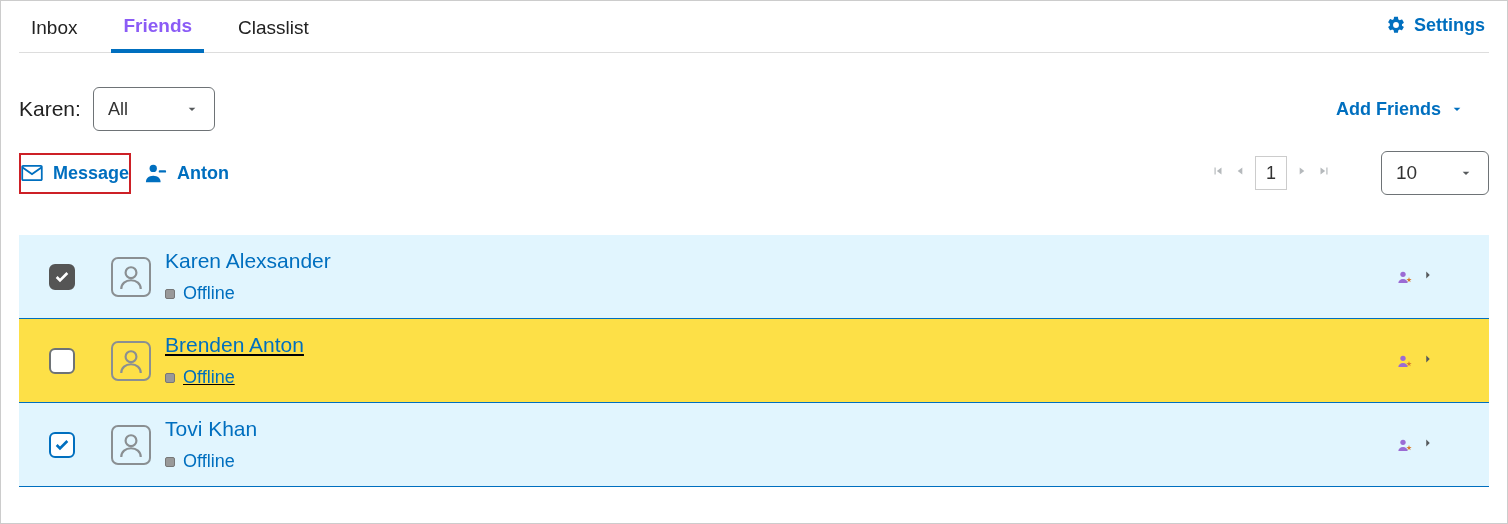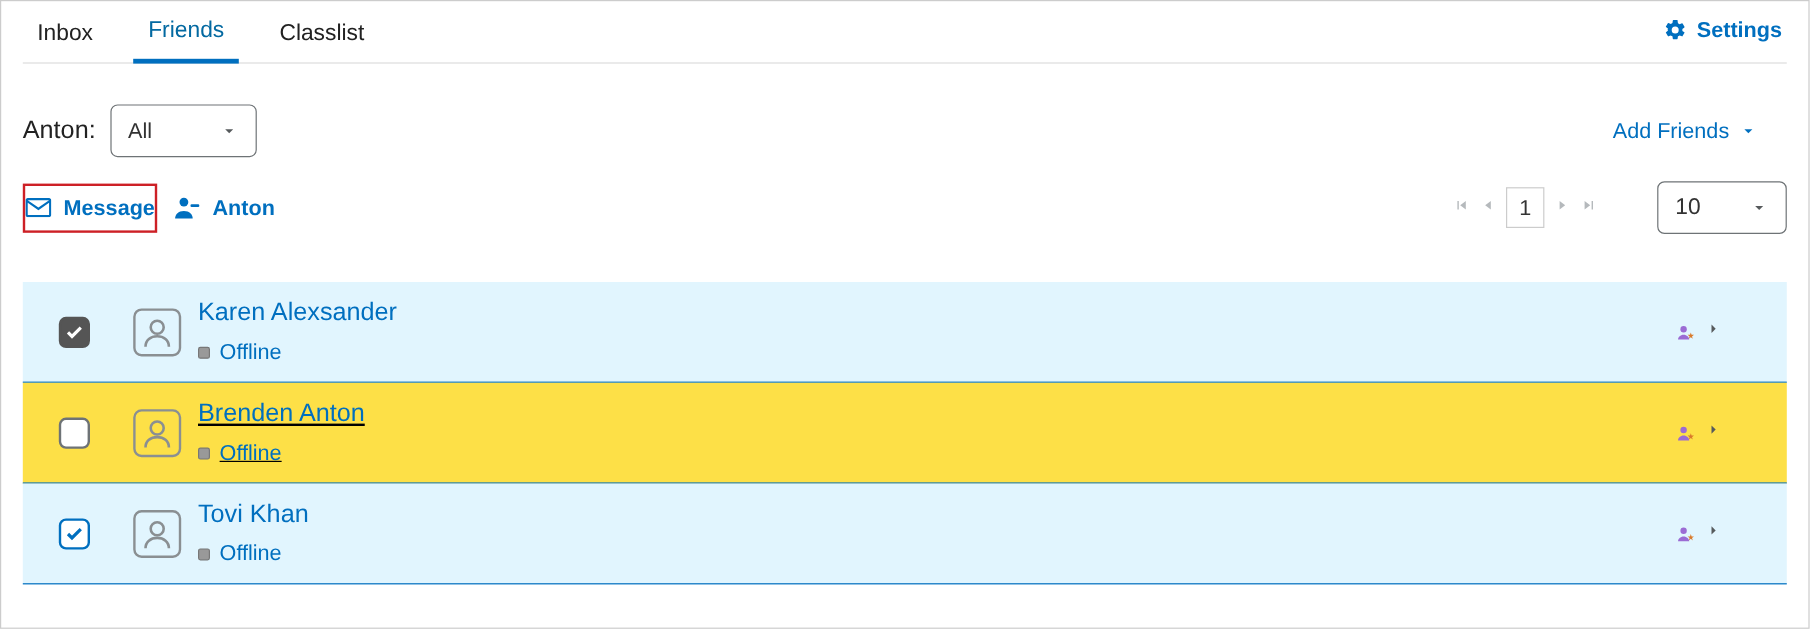--- a/index.html
+++ b/index.html
@@ -33,8 +33,8 @@
     margin-right: 22px;
   }
   .tab.active {
-    color: #0369a1;
-    font-weight: 400;
+    color: #8b5cf6;
+    font-weight: 700;
     border-bottom: 4px solid #006fbf;
     margin-bottom: -1px;
   }

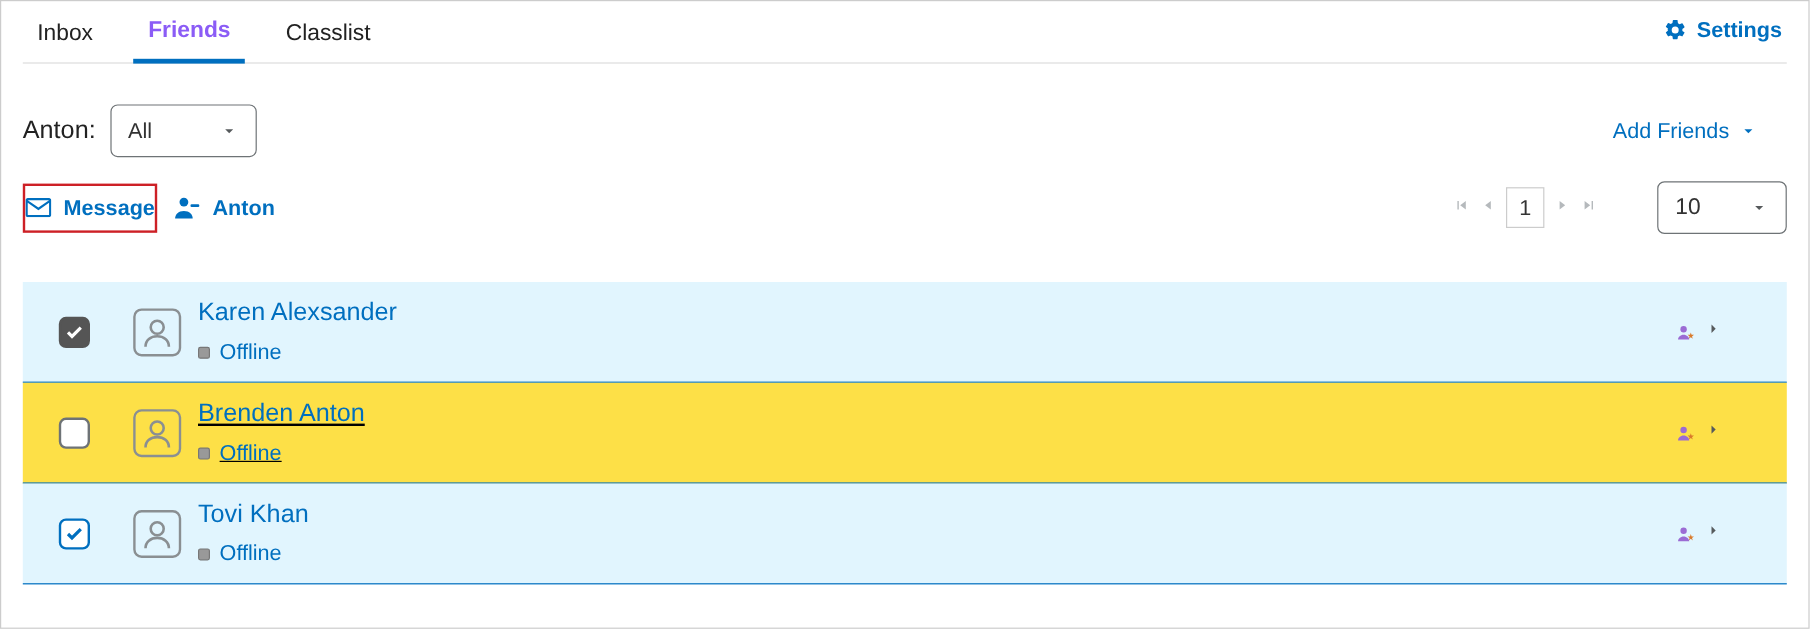--- a/index.html
+++ b/index.html
@@ -253,7 +253,7 @@
   </div>
 
   <div class="view-row">
-    <span class="view-label">Anton:</span>
+    <span class="view-label">Karen:</span>
     <div class="select view-select">
       <span>All</span>
       <svg class="chevron-svg" viewBox="0 0 24 24">

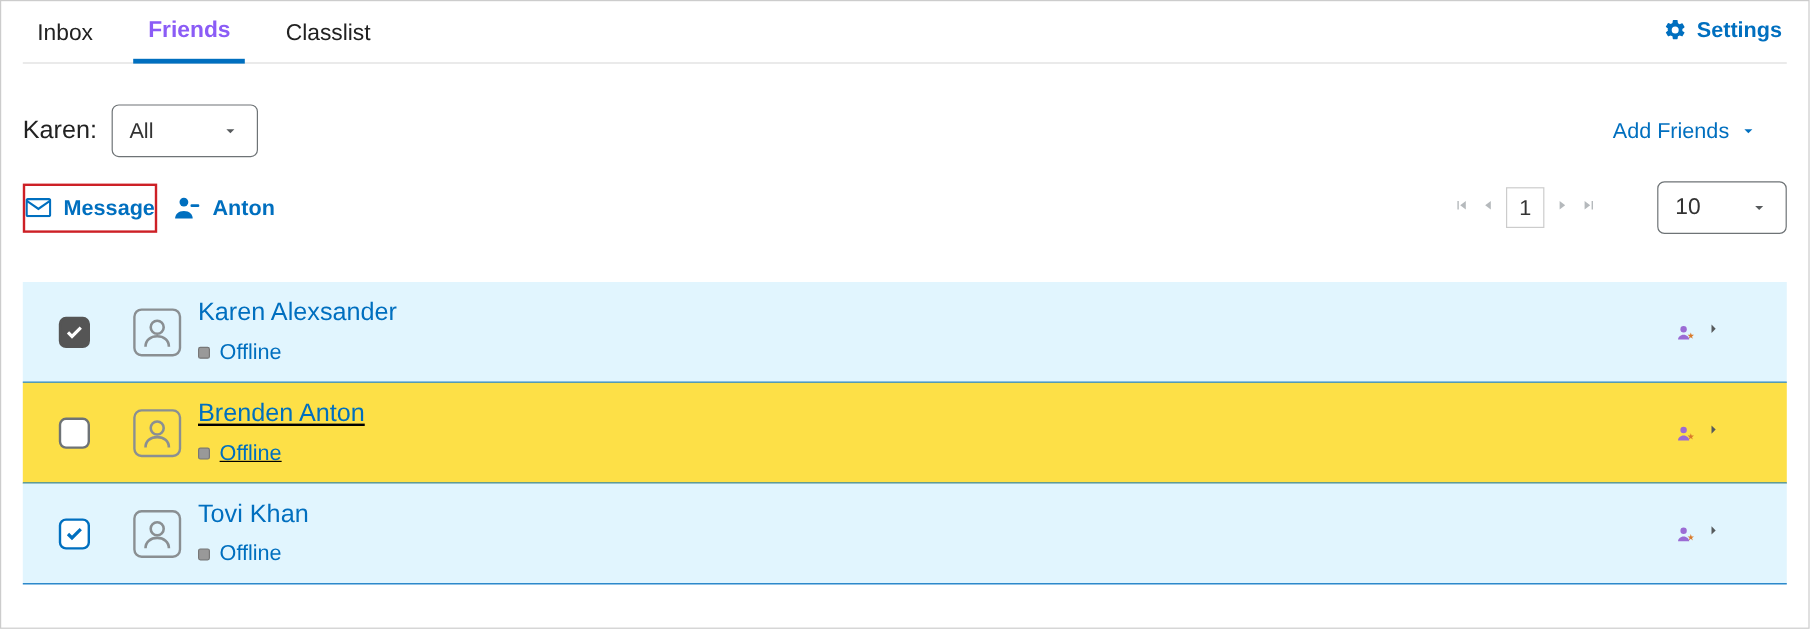--- a/index.html
+++ b/index.html
@@ -84,7 +84,7 @@
     gap: 8px;
     color: #006fbf;
     font-size: 18px;
-    font-weight: 400;
+    font-weight: 700;
     cursor: pointer;
     padding-right: 24px;
   }

